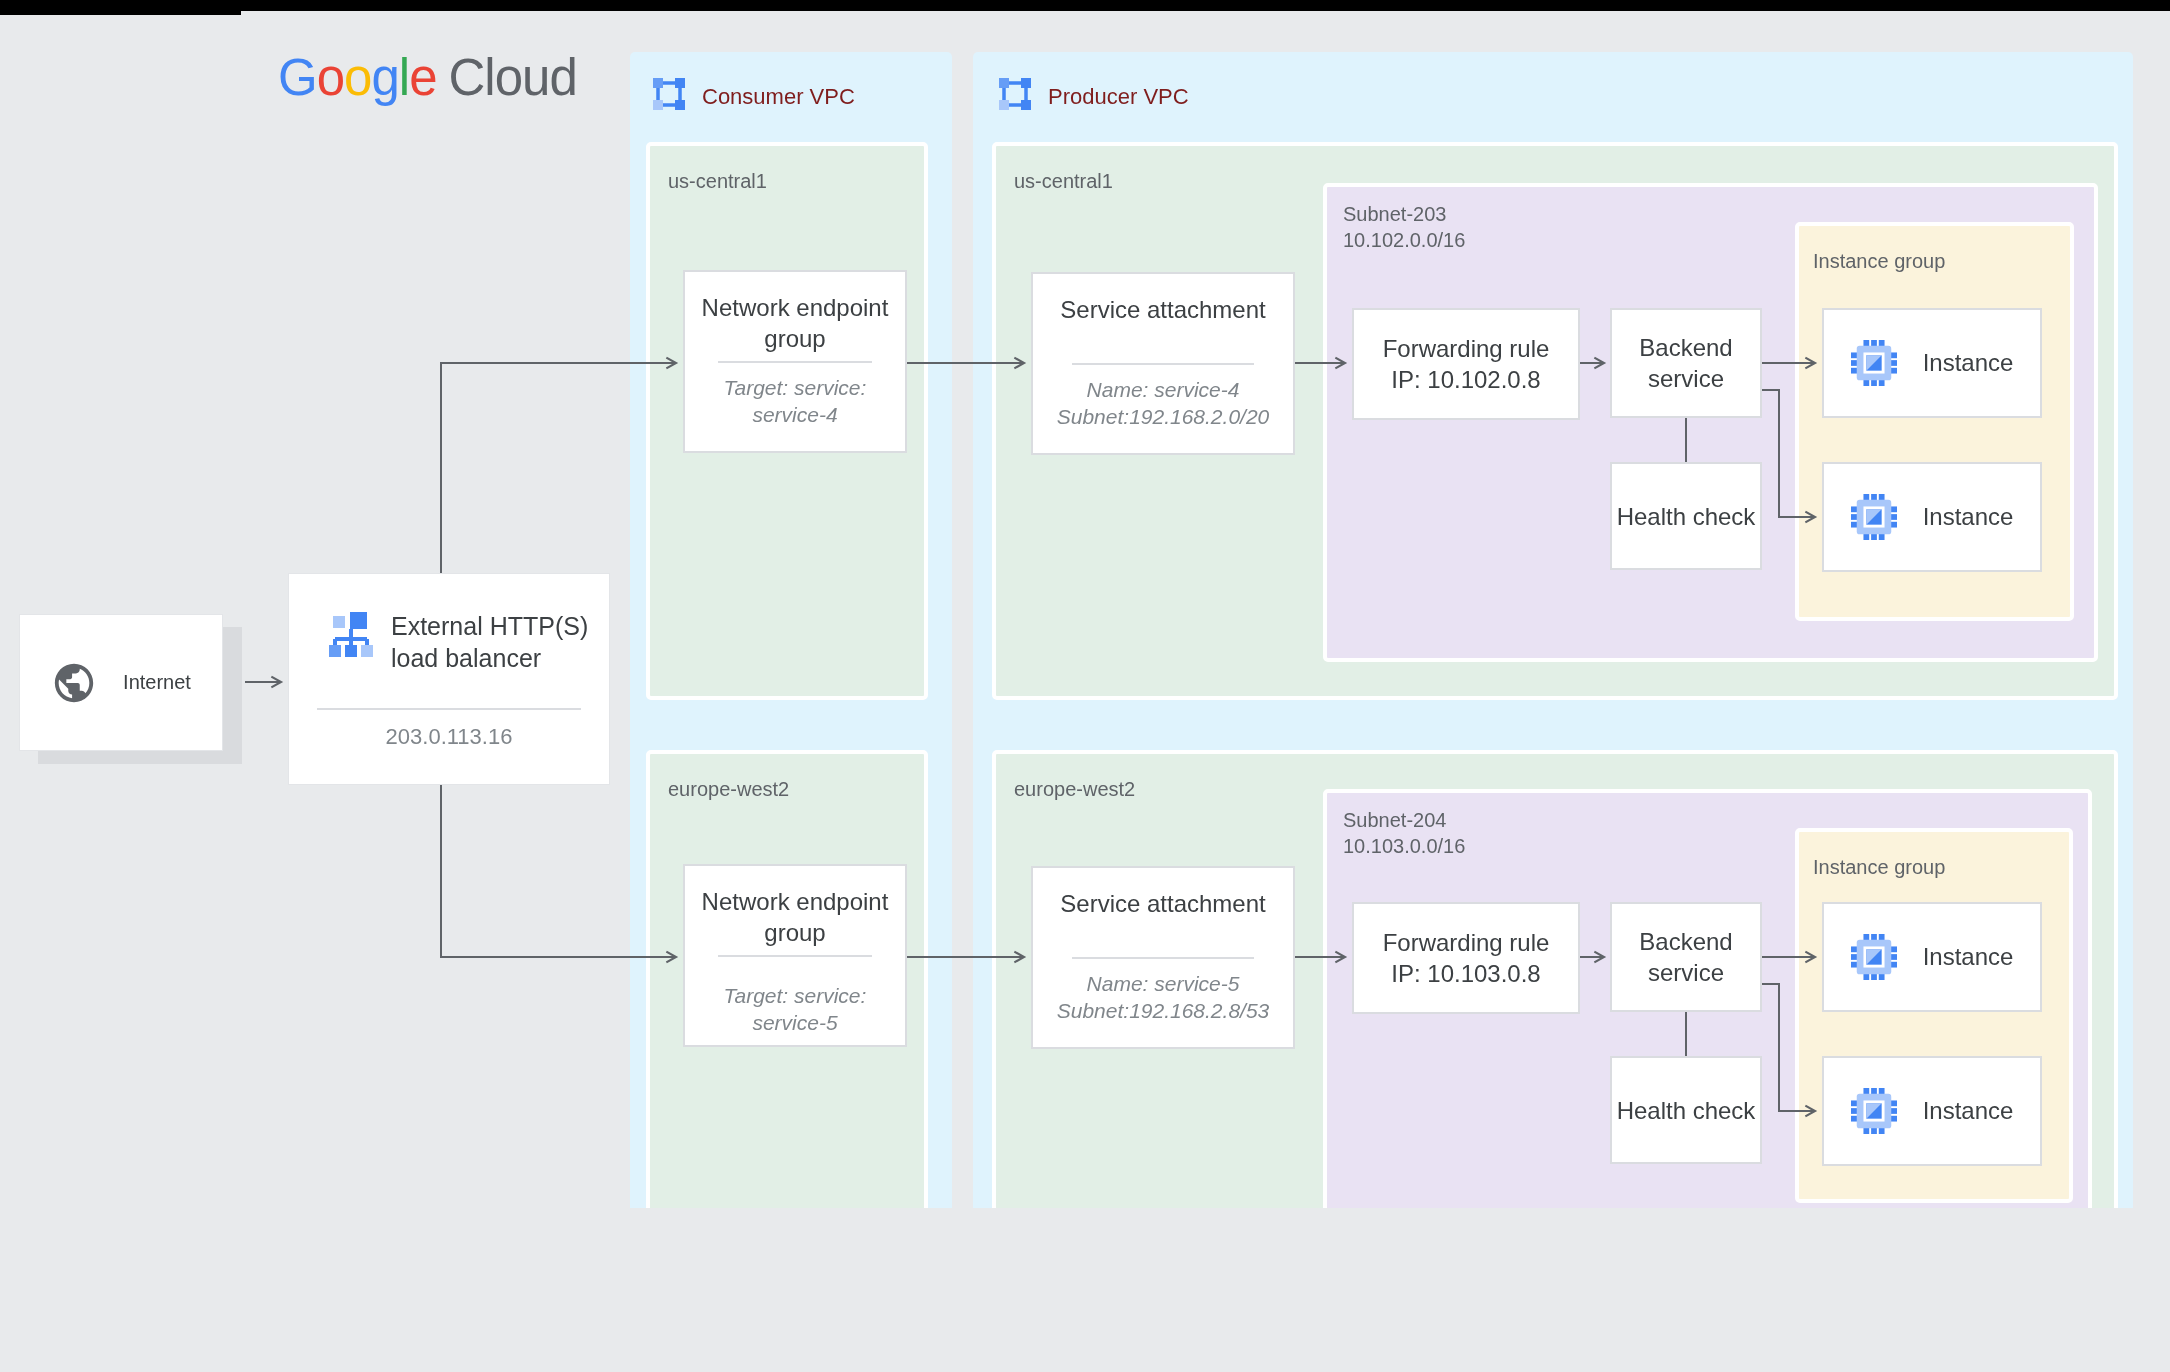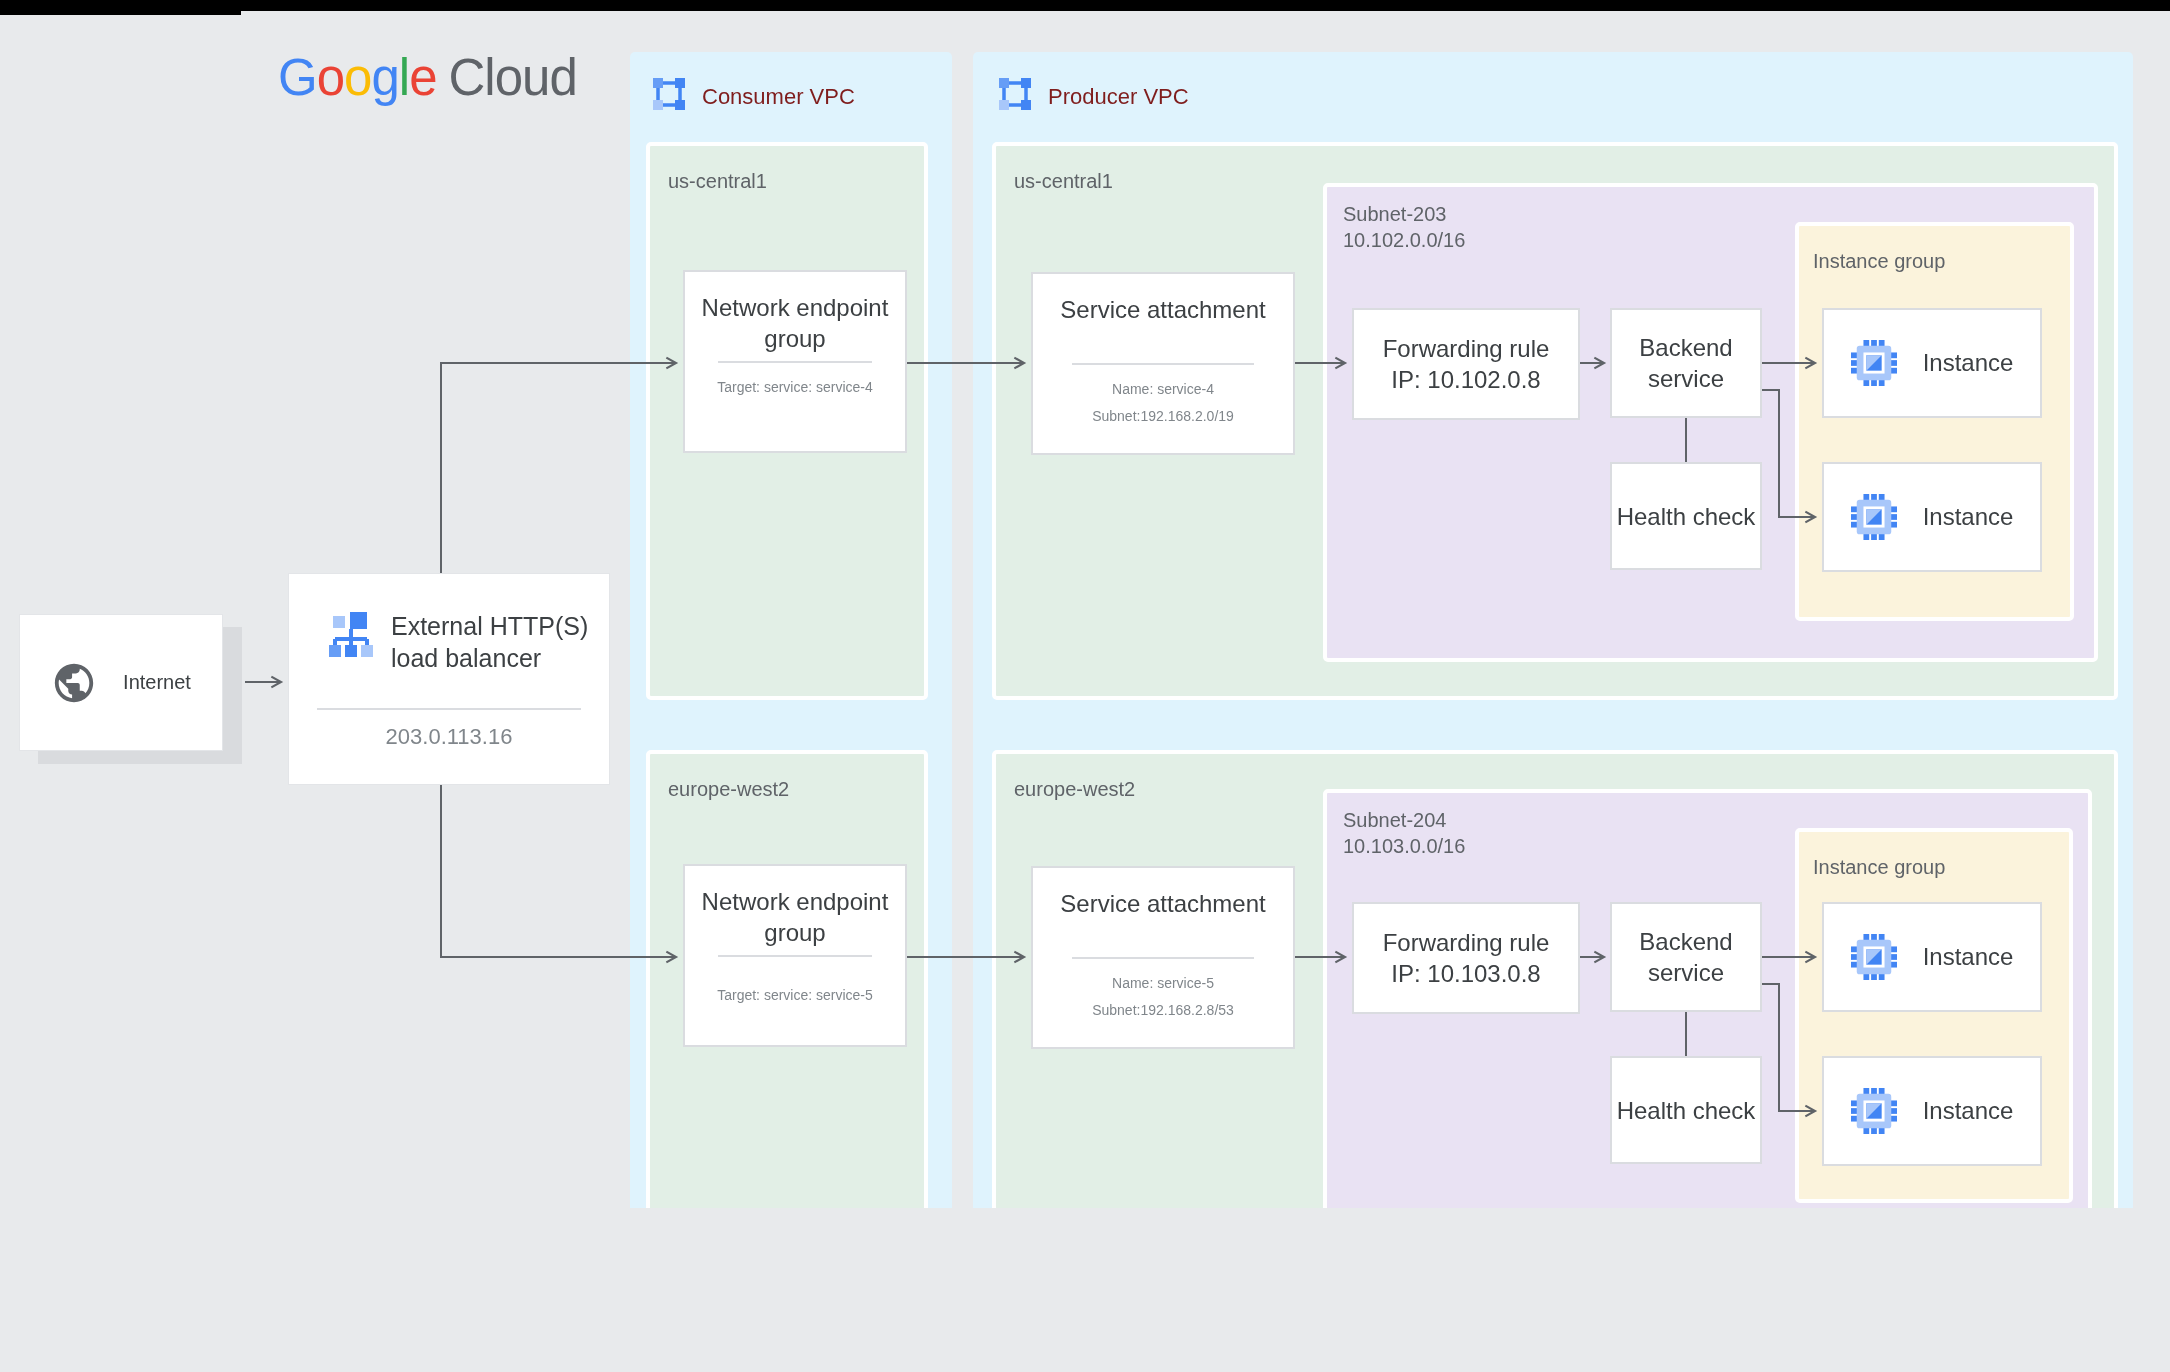--- a/index.html
+++ b/index.html
@@ -14,7 +14,7 @@
   .zlabel{position:absolute;font-size:20px;line-height:26px;color:#5F6368;}
   .vpclabel{position:absolute;font-size:22px;color:#7f1d1d;}
   .ctitle{position:absolute;left:0;right:0;text-align:center;font-size:24px;line-height:31px;color:#3C4043;}
-  .csub{position:absolute;left:0;right:0;text-align:center;font-size:14px;line-height:27px;color:#80868B;}
+  .csub{position:absolute;left:0;right:0;text-align:center;font-size:21px;line-height:27px;color:#80868B;font-style:italic;}
   .cdivider{position:absolute;left:15%;width:70%;height:0;border-top:2px solid #DADCE0;}
   .flexcard{display:flex;align-items:center;justify-content:center;text-align:center;
             font-size:24px;line-height:31px;color:#3C4043;}

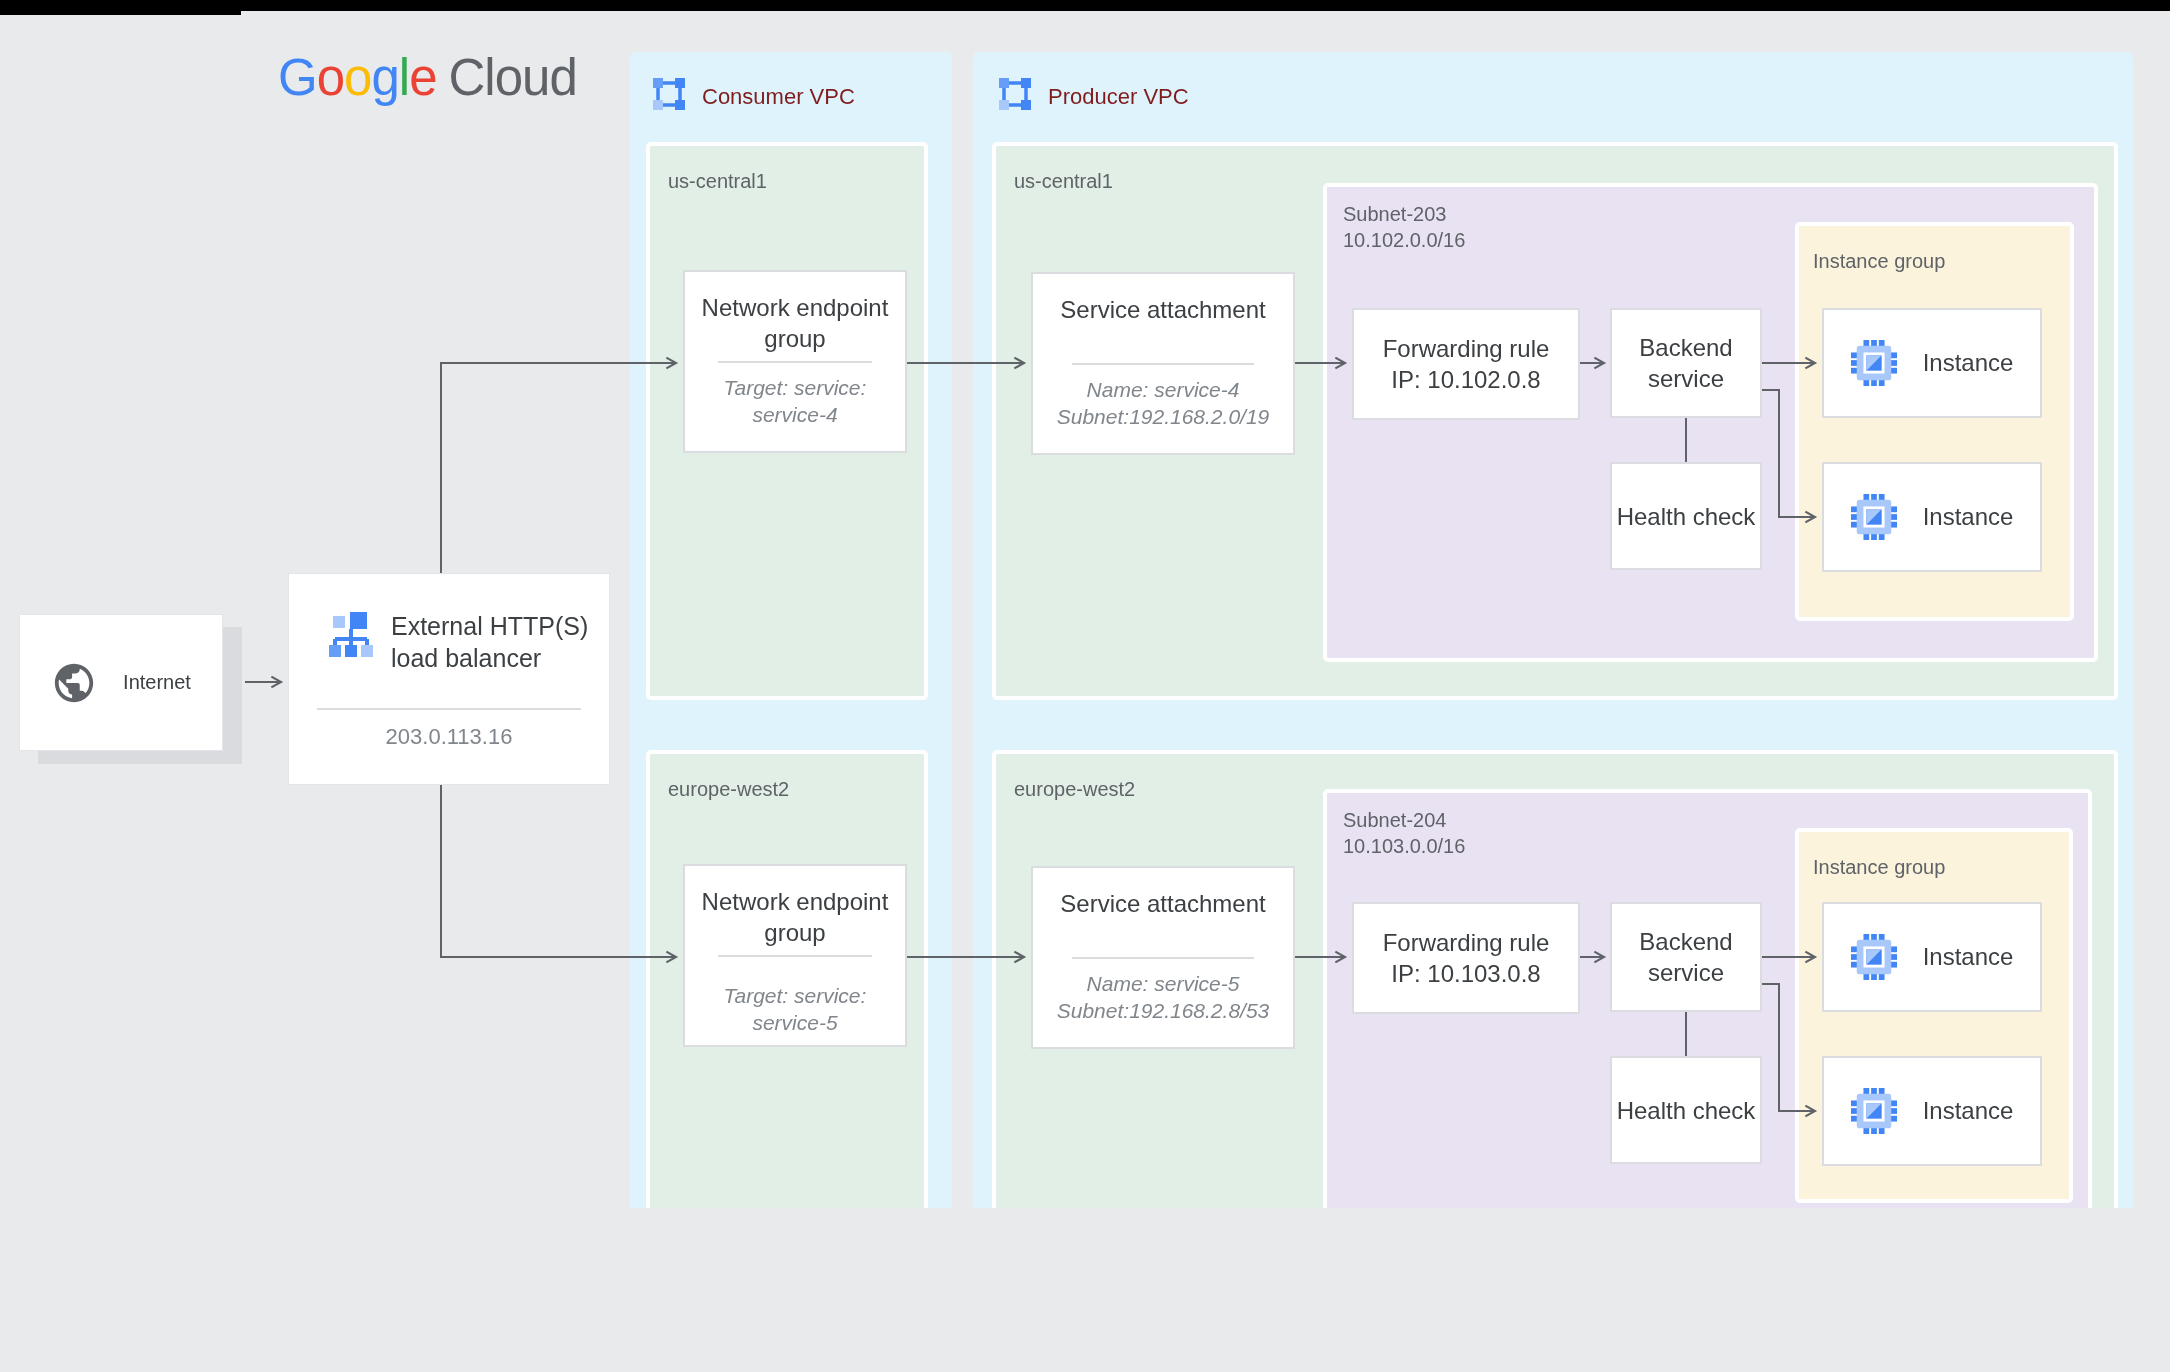--- a/index.html
+++ b/index.html
@@ -129,7 +129,7 @@
     <div class="ctitle" style="top:20px;">Service attachment</div>
     <div class="cdivider" style="top:89px;"></div>
     <div class="csub" style="top:102px;">Name: service-4</div>
-    <div class="csub" style="top:129px;">Subnet:192.168.2.0/19</div>
+    <div class="csub" style="top:129px;">Subnet:192.168.2.0/20</div>
   </div>
   <div class="card" style="left:1031px;top:866px;width:264px;height:183px;">
     <div class="ctitle" style="top:20px;">Service attachment</div>

